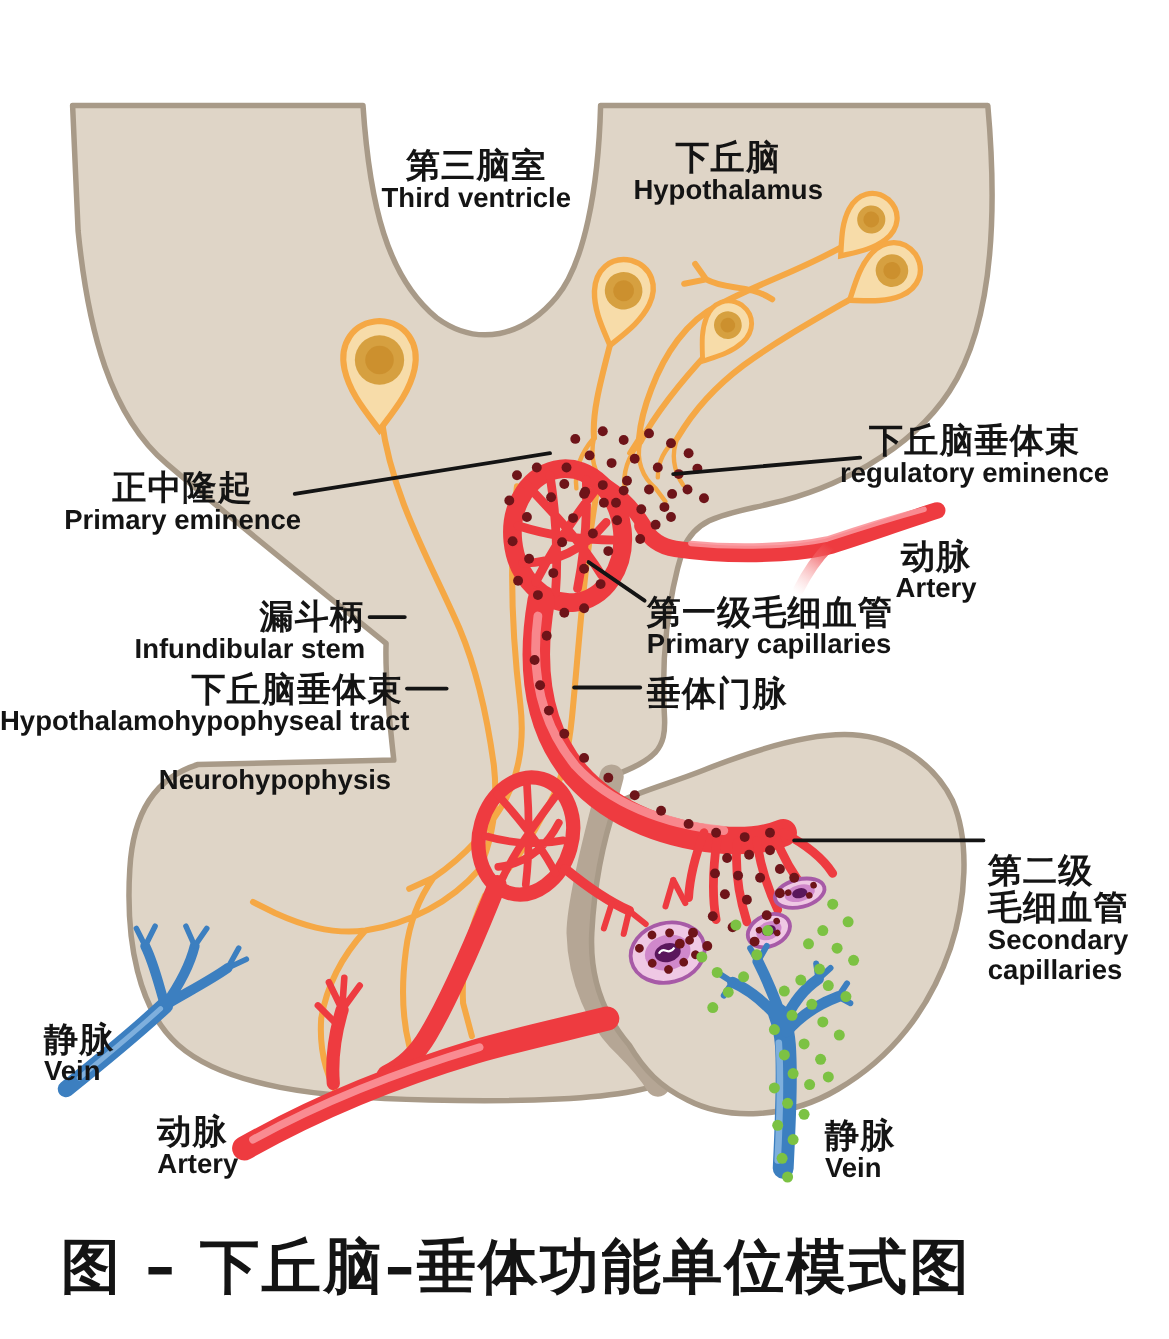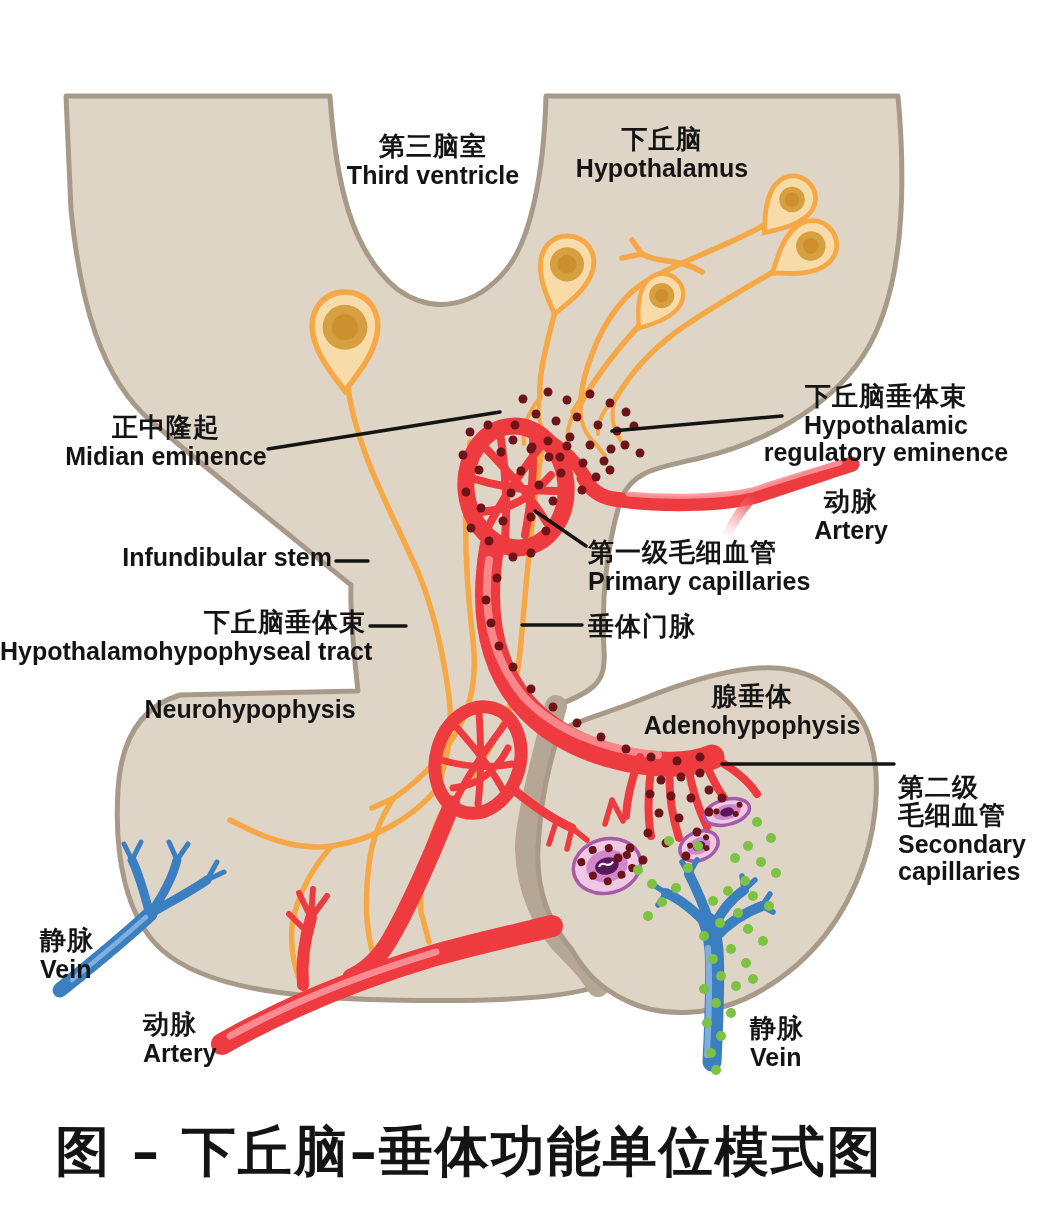--- a/index.html
+++ b/index.html
@@ -34,7 +34,7 @@
   .leader{stroke:var(--label-text);stroke-width:3.5px;stroke-linecap:round;fill:none;}
   
   .lbl{position:absolute;color:var(--label-text);line-height:1.08;white-space:nowrap;text-align:center;}
-  .lbl .zh{display:block;font-family:Liberation Mono, monospace;font-weight:600;font-size:26px;letter-spacing:1px;}
+  .lbl .zh{display:block;font-family:Liberation Sans, sans-serif;font-weight:600;font-size:31px;letter-spacing:1px;}
   .lbl .en{display:block;font-family:"Liberation Sans","DejaVu Sans",sans-serif;font-weight:700;font-size:25px;letter-spacing:0;}
   .lbl.c{transform:translateX(-50%);}
   .lbl.r{text-align:right;}

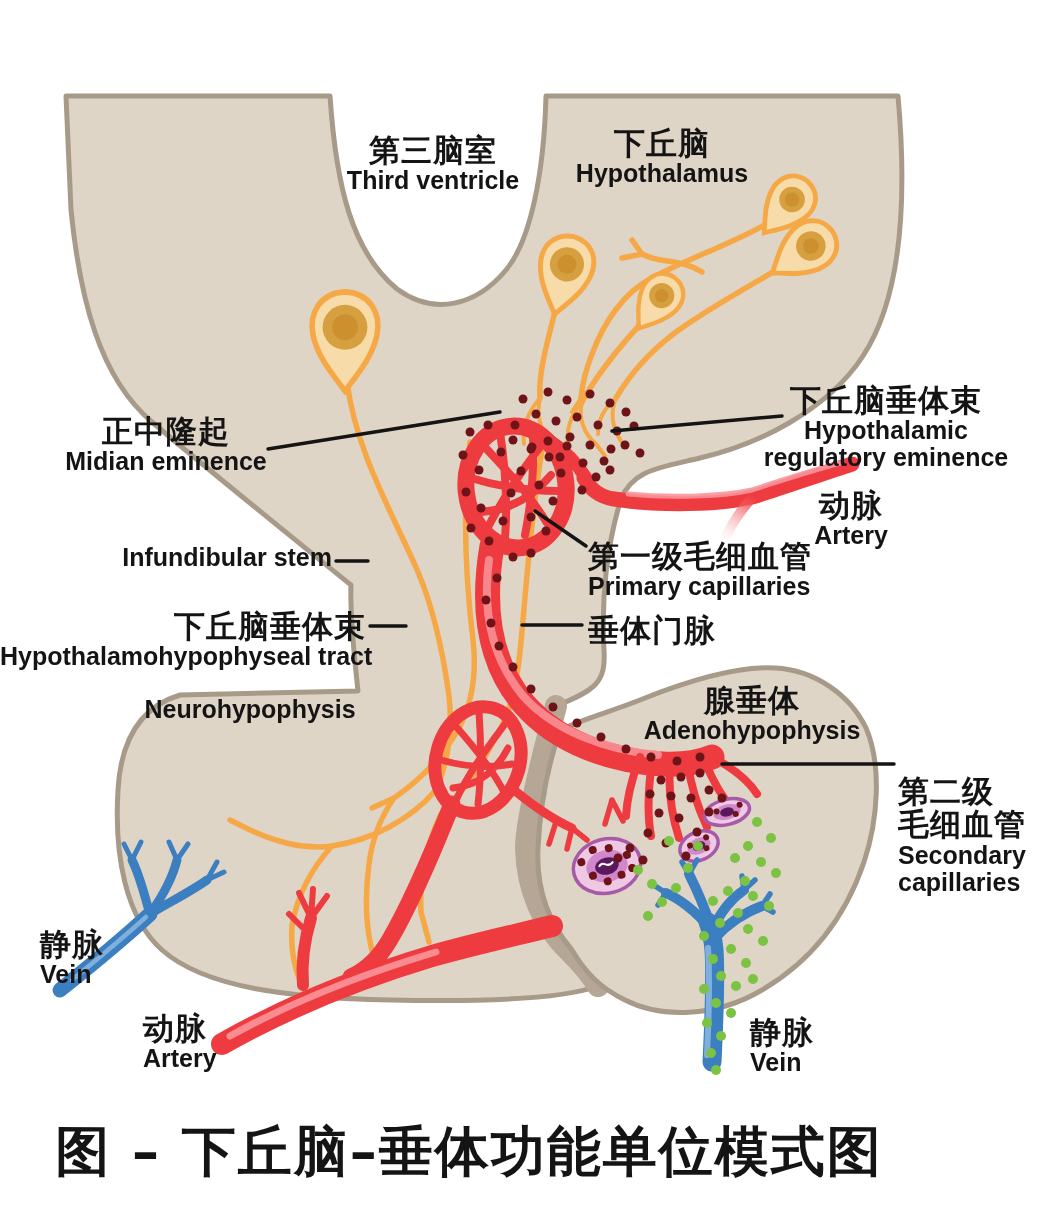--- a/index.html
+++ b/index.html
@@ -401,7 +401,7 @@
   <span class="en">regulatory eminence</span>
 </div>
 
-<div class="lbl c" style="left:166px;top:415px;">
+<div class="lbl c" style="left:166px;top:427px;">
   <span class="zh">正中隆起</span>
   <span class="en">Midian eminence</span>
 </div>

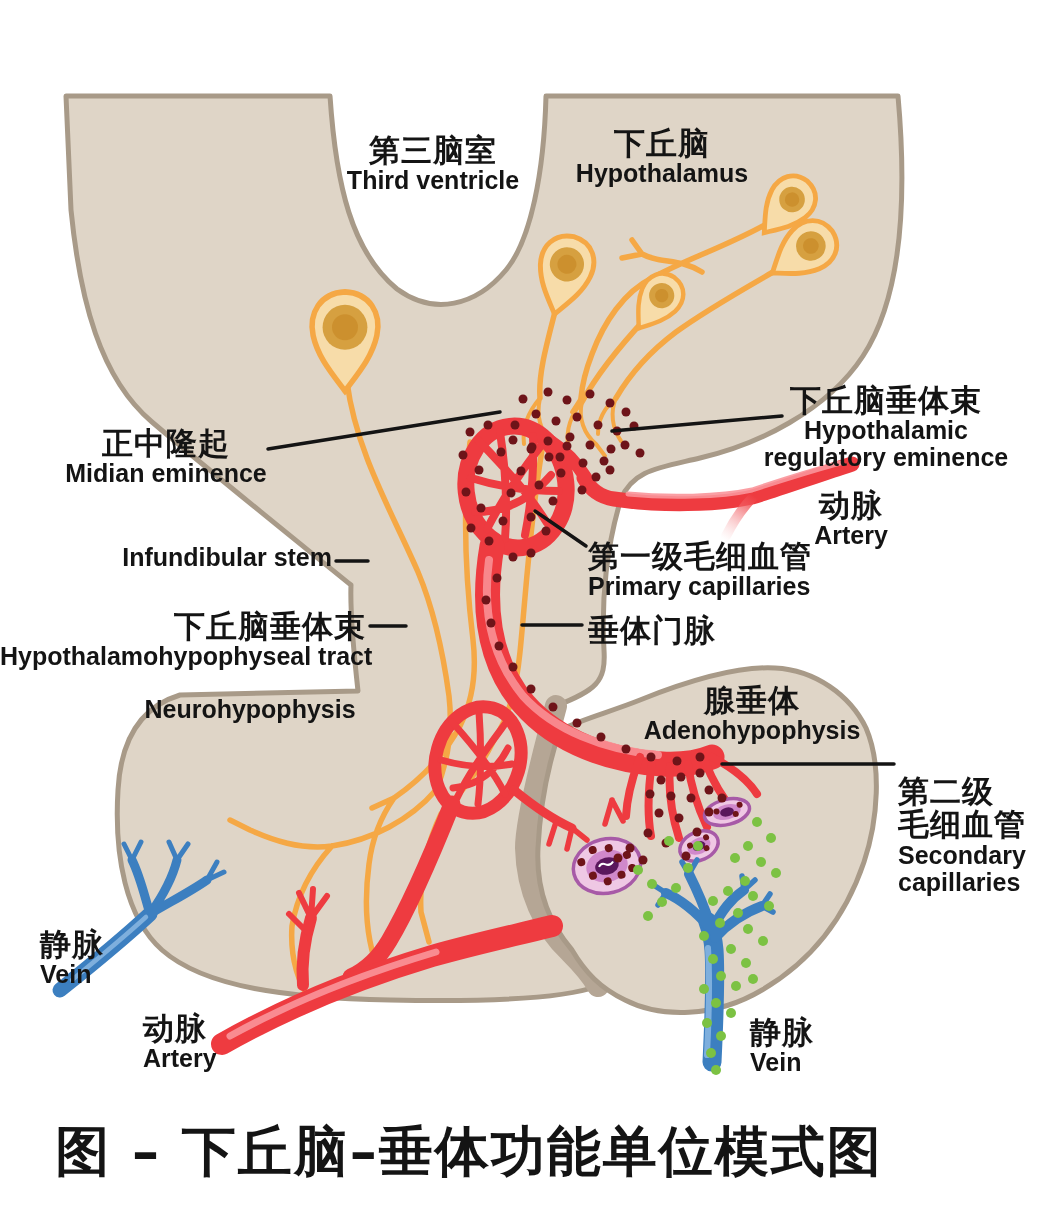--- a/index.html
+++ b/index.html
@@ -397,7 +397,6 @@
 
 <div class="lbl c" style="left:886px;top:384px;">
   <span class="zh">下丘脑垂体束</span>
-  <span class="en">Hypothalamic</span>
   <span class="en">regulatory eminence</span>
 </div>
 

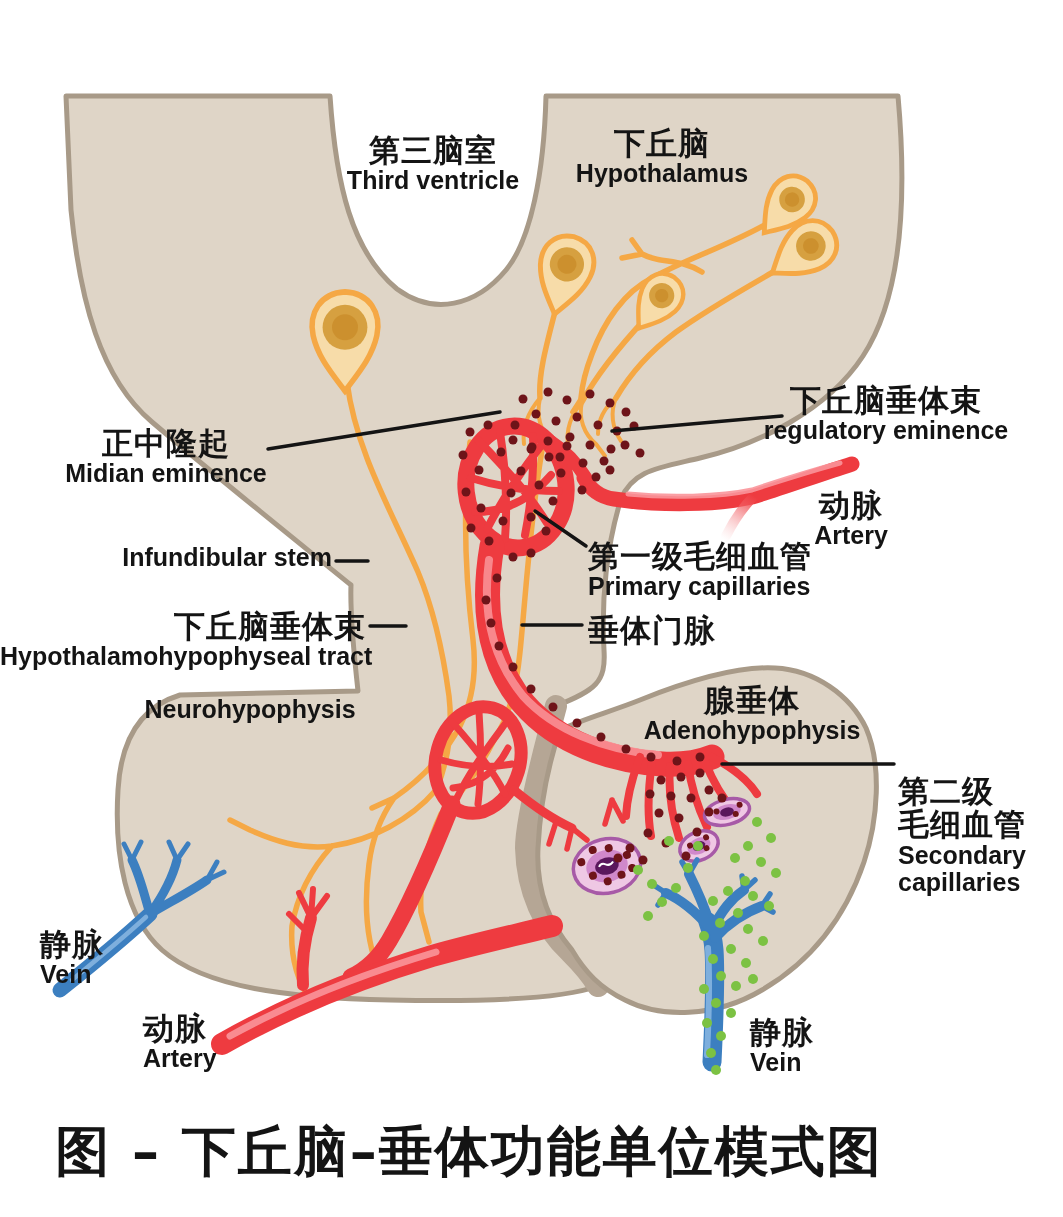--- a/index.html
+++ b/index.html
@@ -402,7 +402,7 @@
 
 <div class="lbl c" style="left:166px;top:427px;">
   <span class="zh">正中隆起</span>
-  <span class="en">Midian eminence</span>
+  <span class="en">Primary eminence</span>
 </div>
 
 <div class="lbl c" style="left:851px;top:489px;">

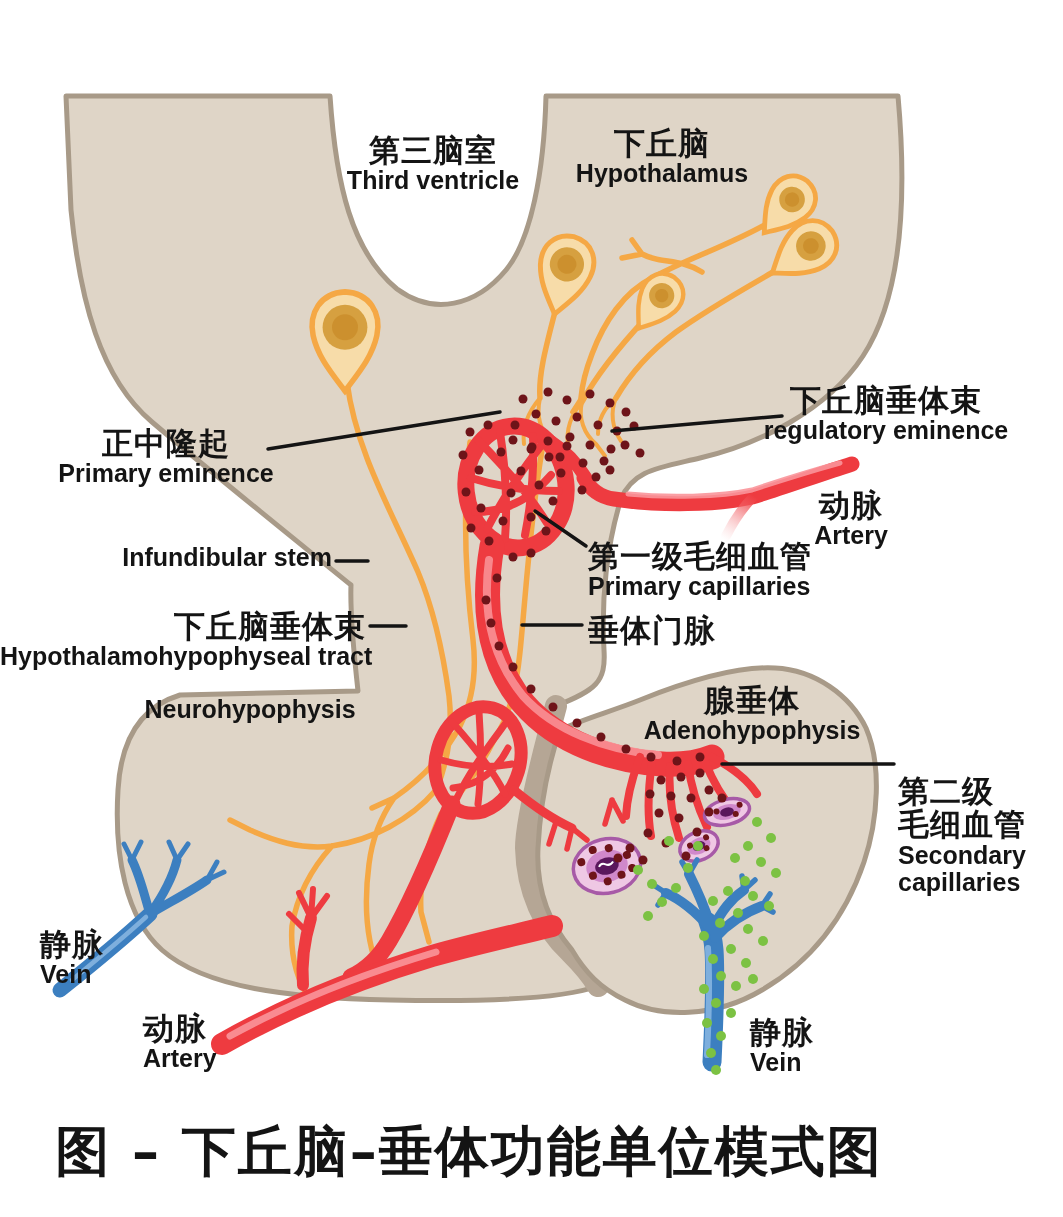--- a/index.html
+++ b/index.html
@@ -411,6 +411,7 @@
 </div>
 
 <div class="lbl r" style="left:0;top:544px;width:332px;">
+  <span class="zh">漏斗柄</span>
   <span class="en">Infundibular stem</span>
 </div>
 

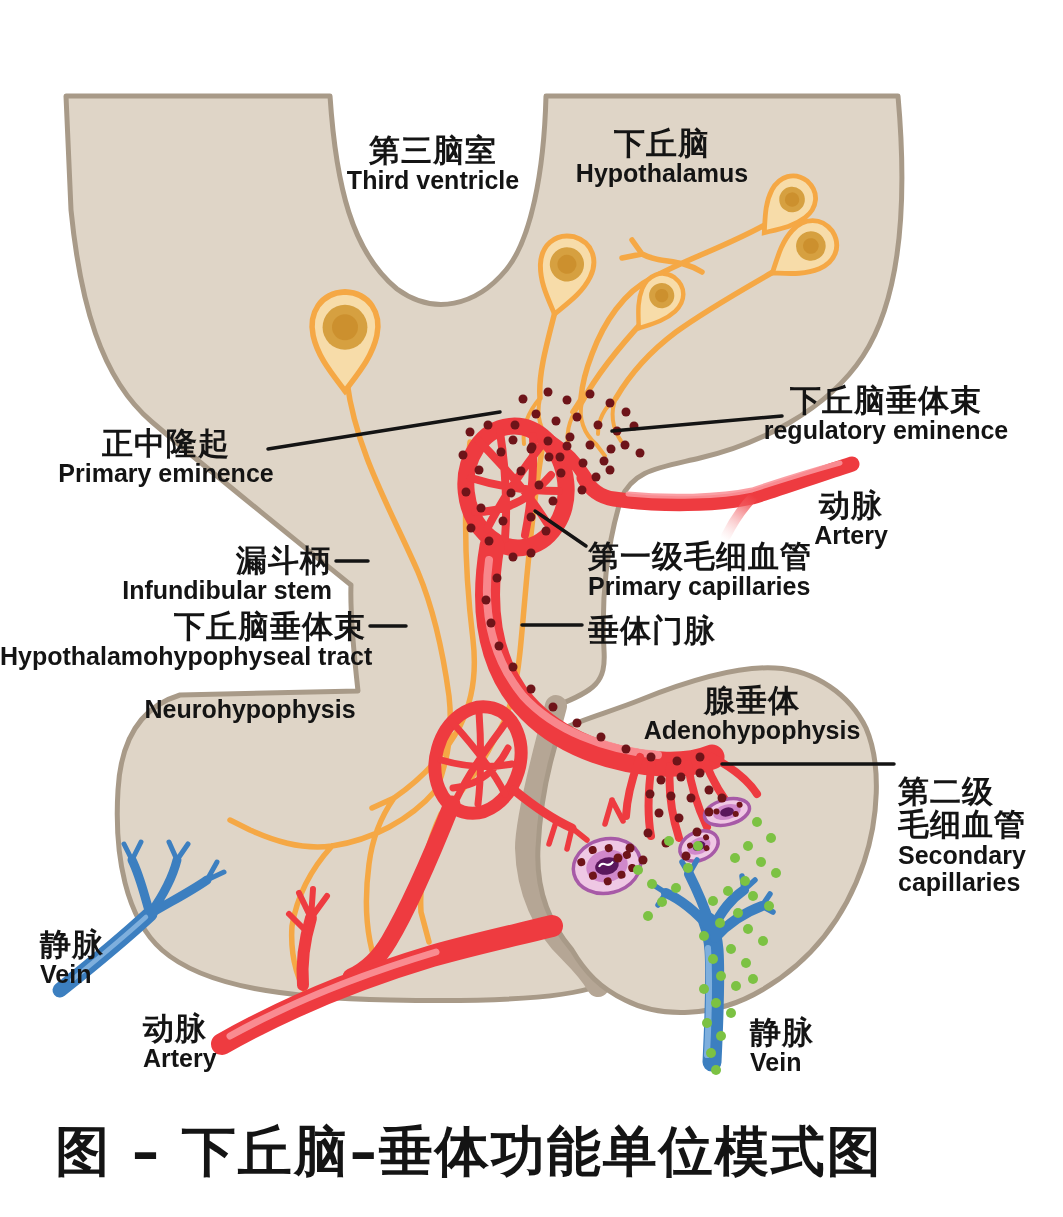--- a/index.html
+++ b/index.html
@@ -433,10 +433,6 @@
   <span class="en">Neurohypophysis</span>
 </div>
 
-<div class="lbl c" style="left:752px;top:684px;">
-  <span class="zh">腺垂体</span>
-  <span class="en">Adenohypophysis</span>
-</div>
 
 <div class="lbl l" style="left:898px;top:775px;">
   <span class="zh">第二级</span>

